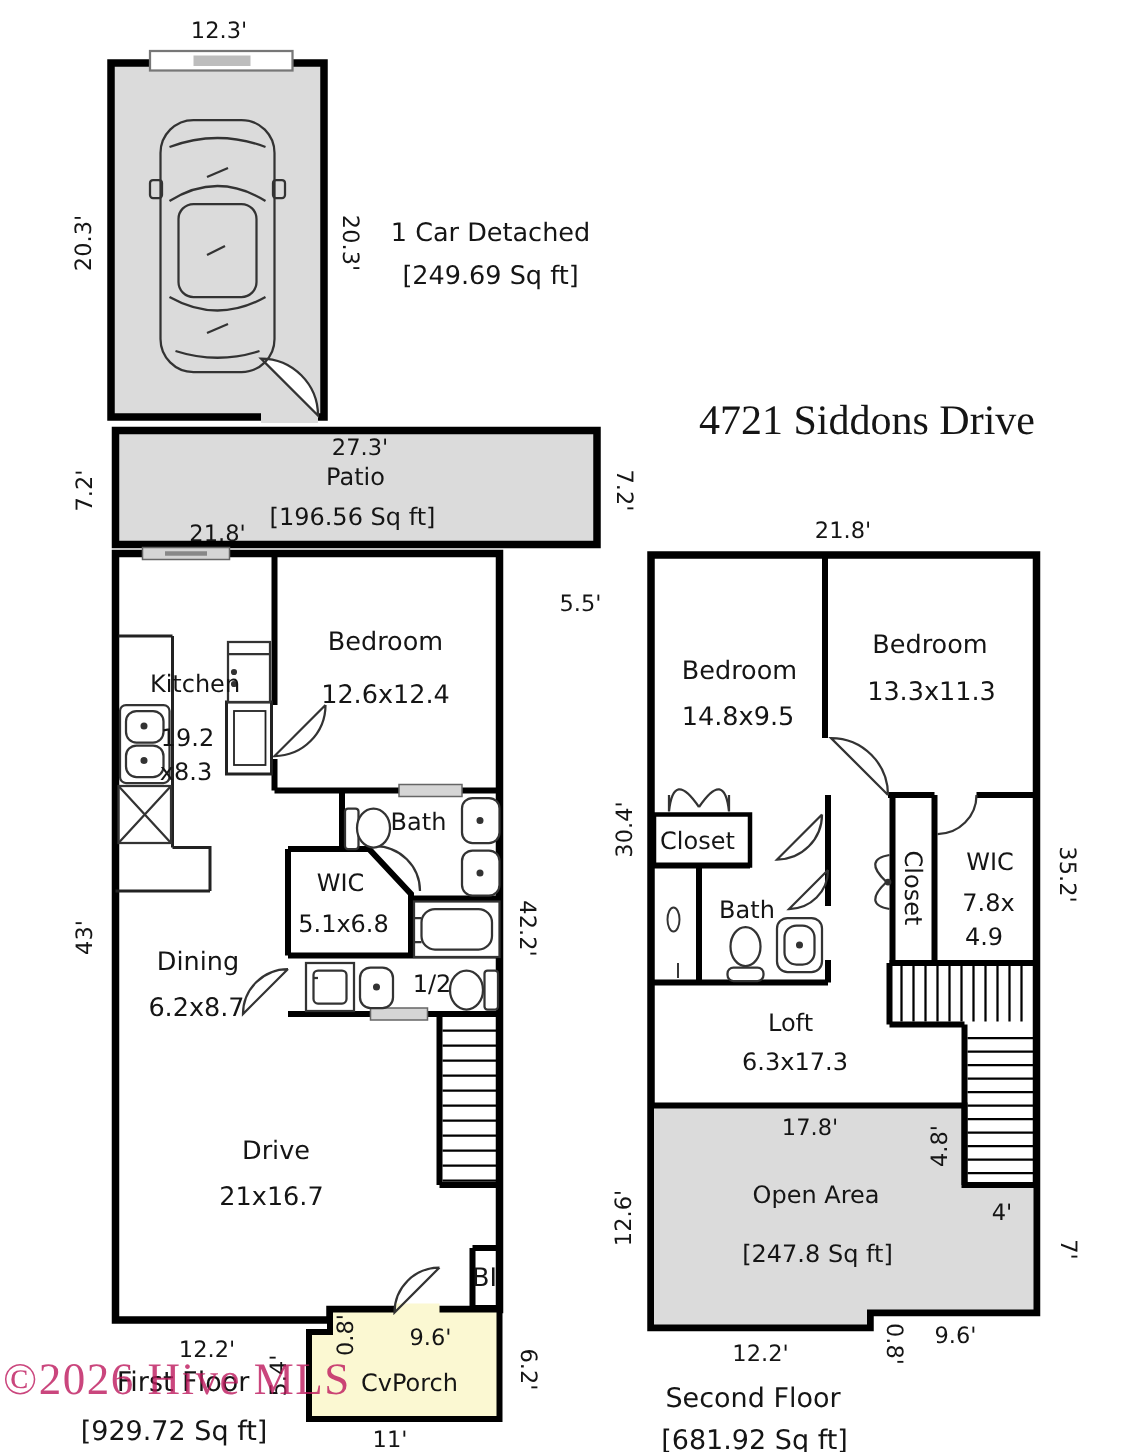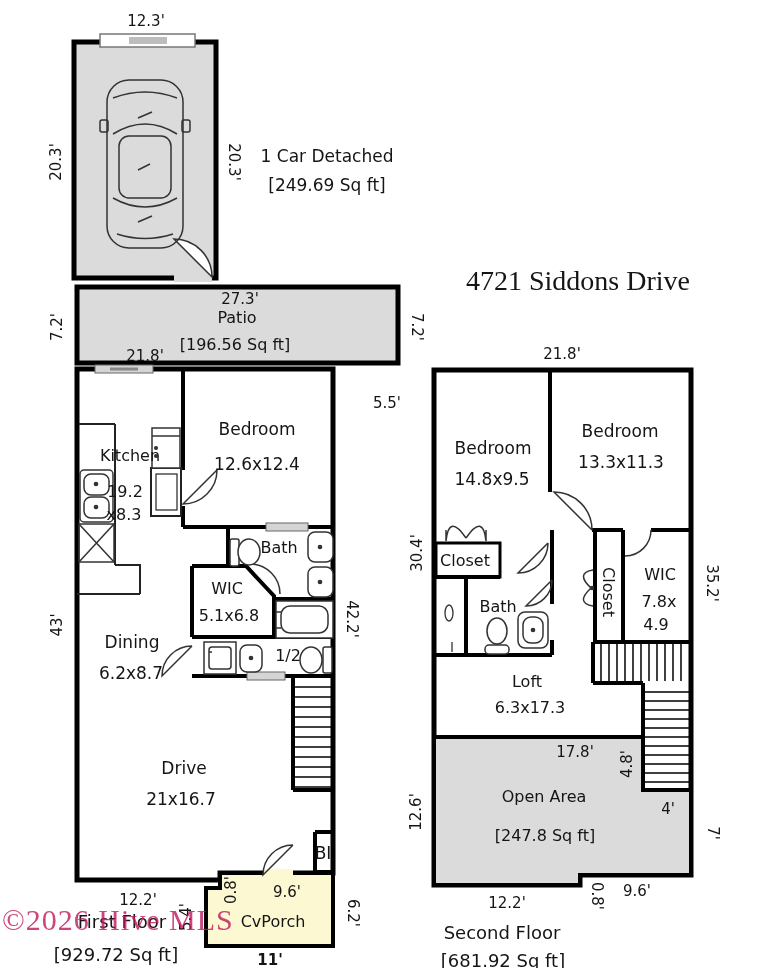--- a/index.html
+++ b/index.html
@@ -247,7 +247,7 @@
 <div class="lbl med" style="left:656px;top:625px;">4.9</div>
 <div class="lbl med" style="left:527px;top:682px;">Loft</div>
 <div class="lbl med" style="left:530px;top:708px;">6.3x17.3</div>
-<div class="lbl" style="left:540px;top:752px;margin-left:35px;">17.8'</div>
+<div class="lbl" style="left:540px;top:752px;">17.8'</div>
 <div class="lbl med" style="left:544px;top:797px;">Open Area</div>
 <div class="lbl med" style="left:545px;top:824px;margin-top:12px;">[247.8 Sq ft]</div>
 <div class="lbl rl" style="left:627px;top:764px;">4.8'</div>

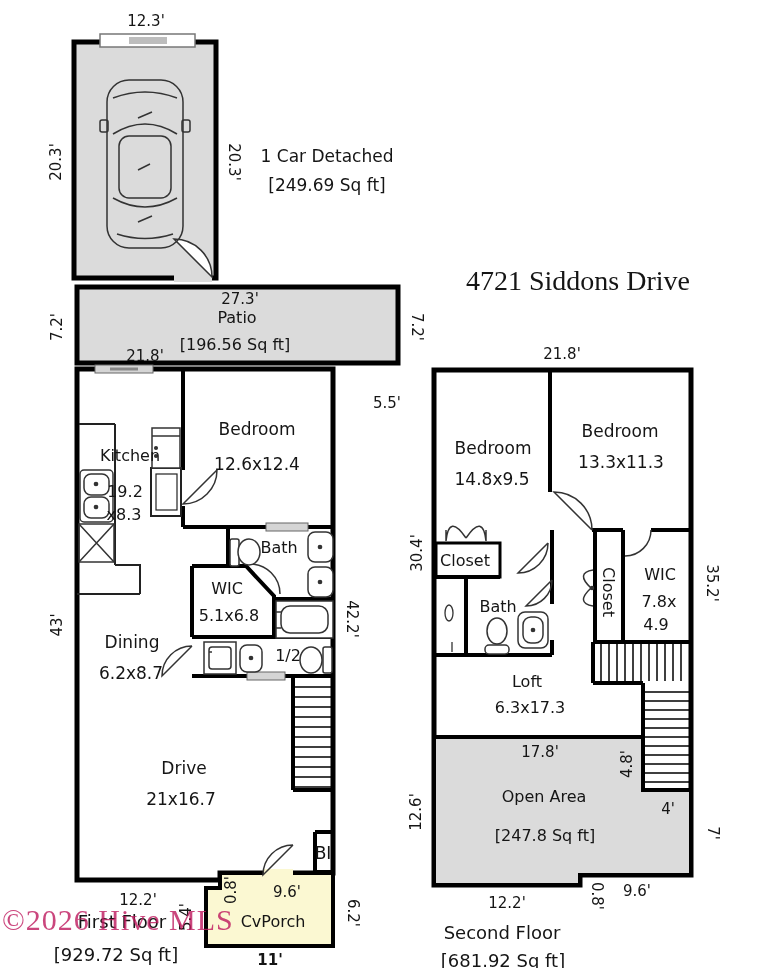--- a/index.html
+++ b/index.html
@@ -228,7 +228,7 @@
 <div class="lbl" style="left:287px;top:892px;">9.6'</div>
 <div class="lbl med" style="left:273px;top:922px;">CvPorch</div>
 <div class="lbl rr" style="left:352px;top:913px;">6.2'</div>
-<div class="lbl" style="left:270px;top:960px;font-weight:bold;">11'</div>
+<div class="lbl" style="left:260px;top:960px;">11'</div>
 <div class="lbl big" style="left:122px;top:922px;">First Floor</div>
 <div class="lbl big" style="left:116px;top:955px;">[929.72 Sq ft]</div>
 

